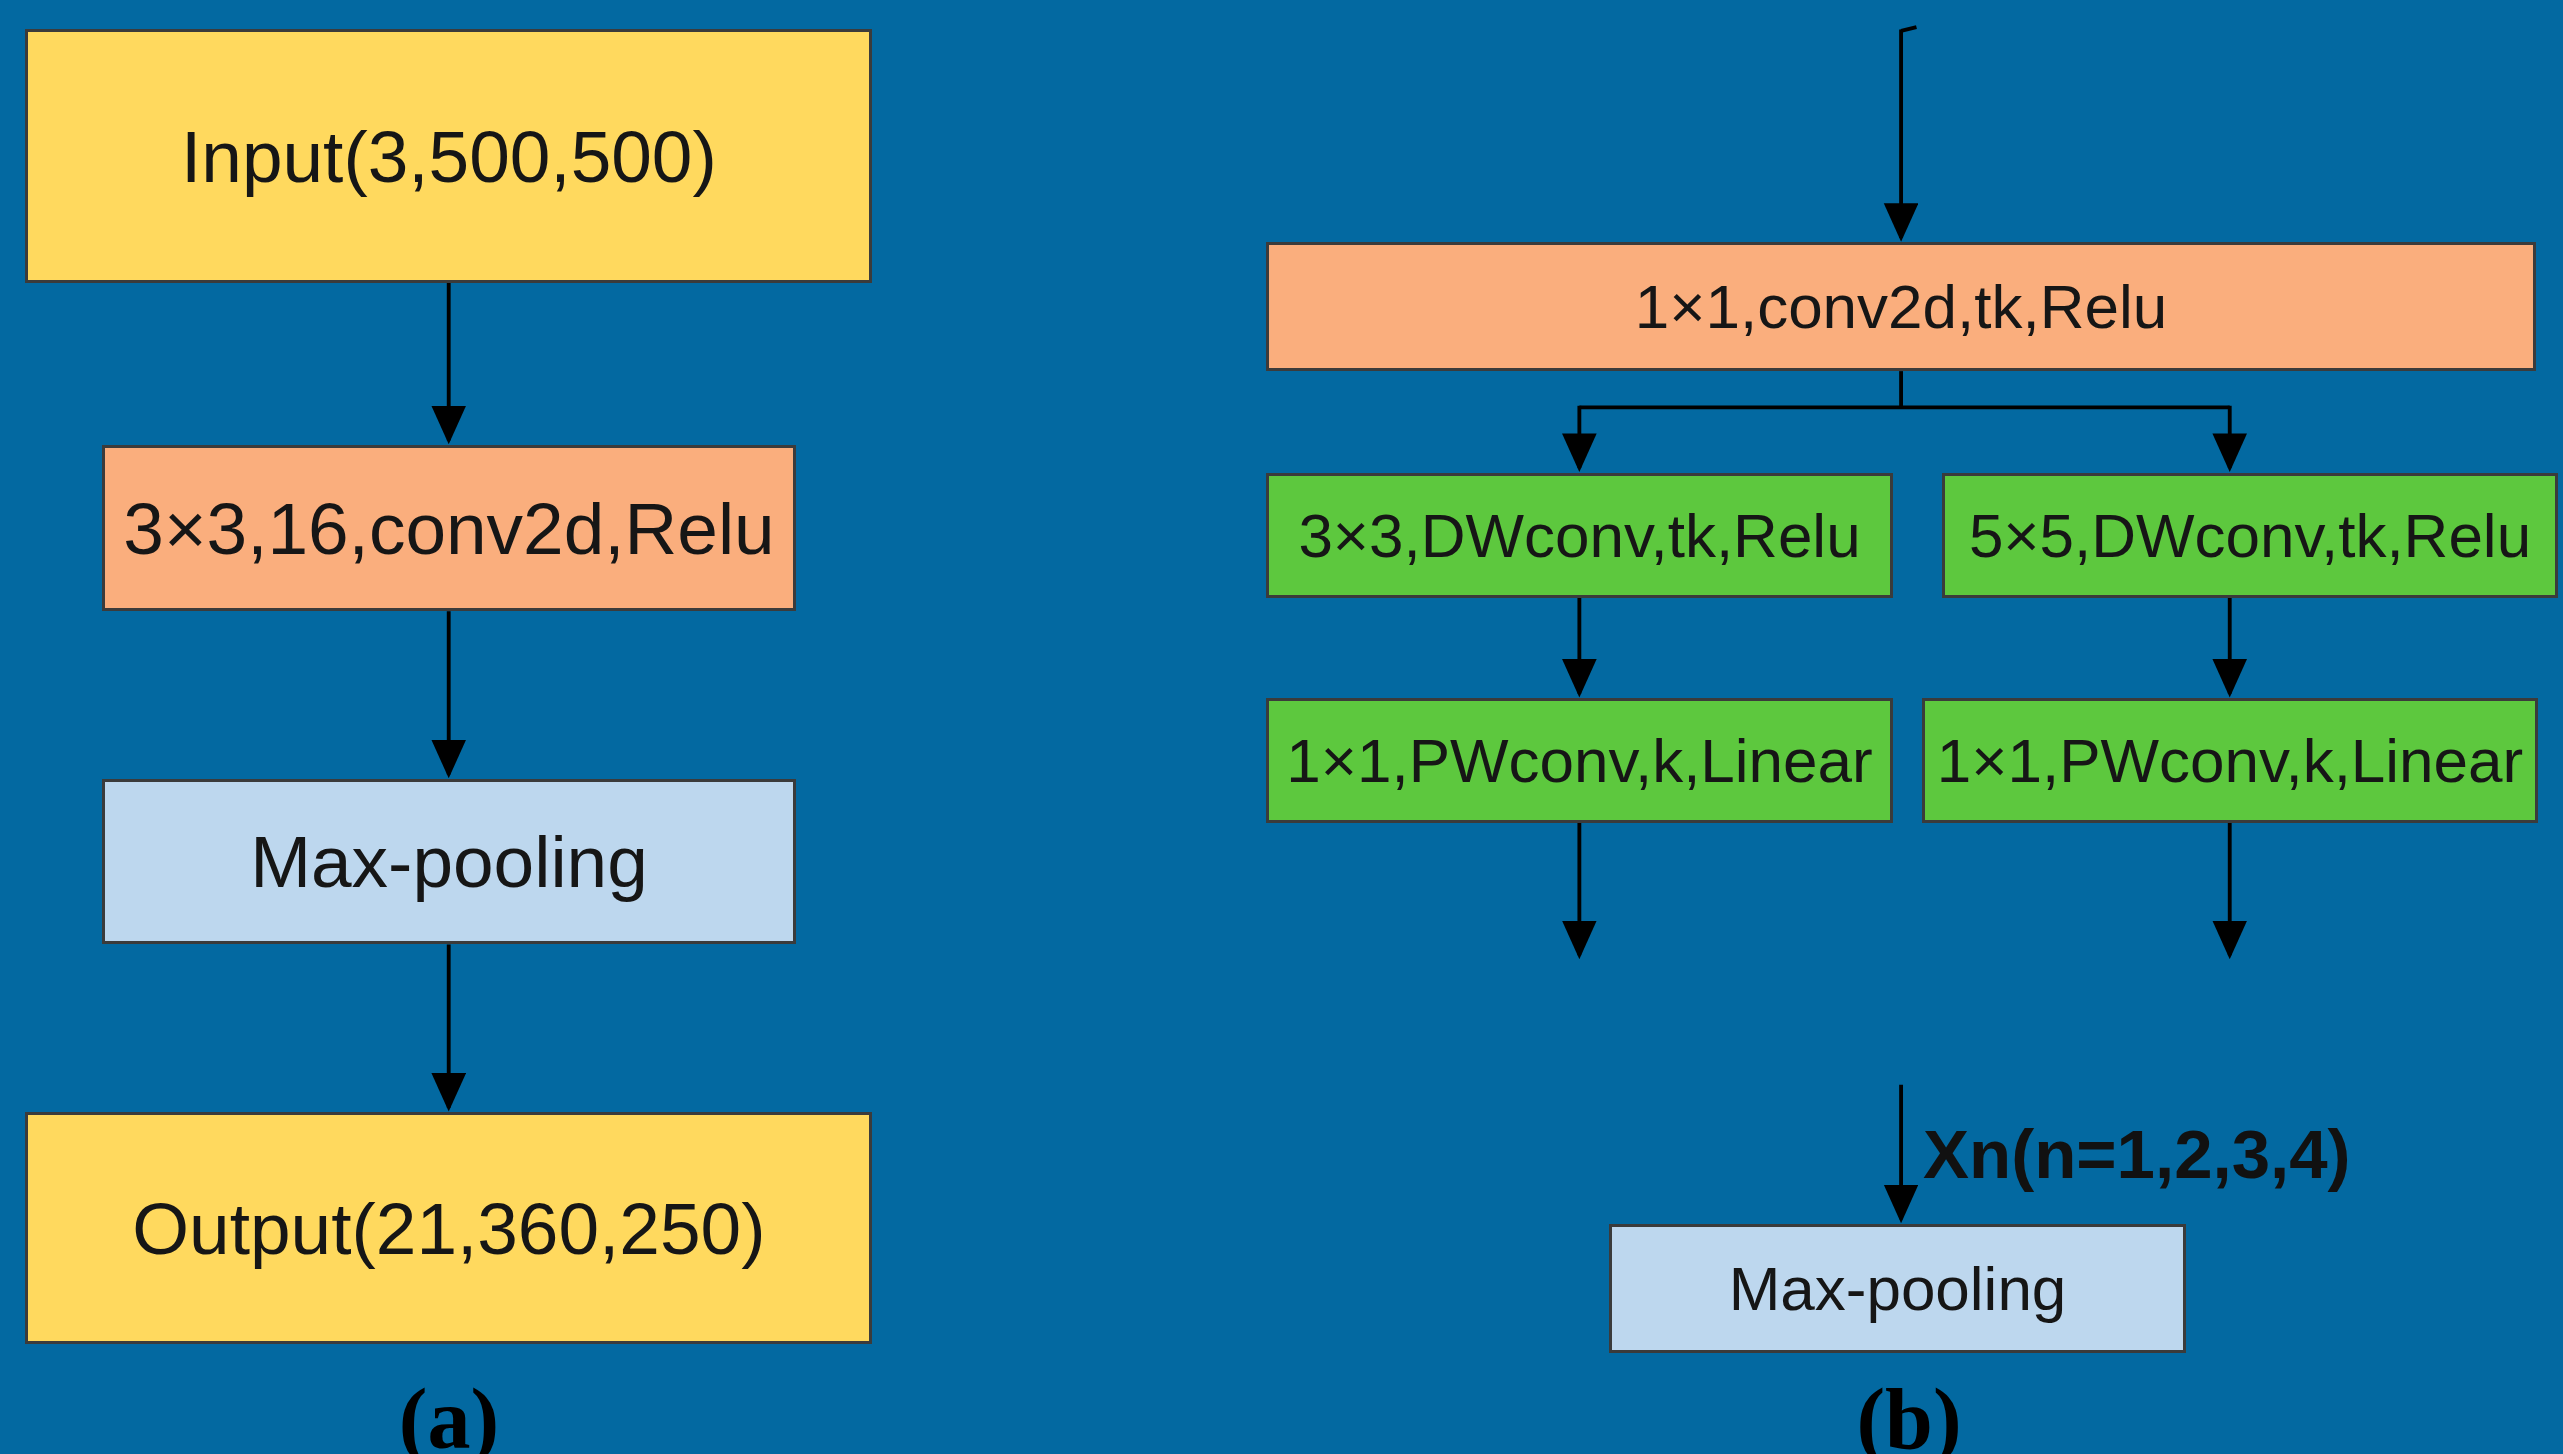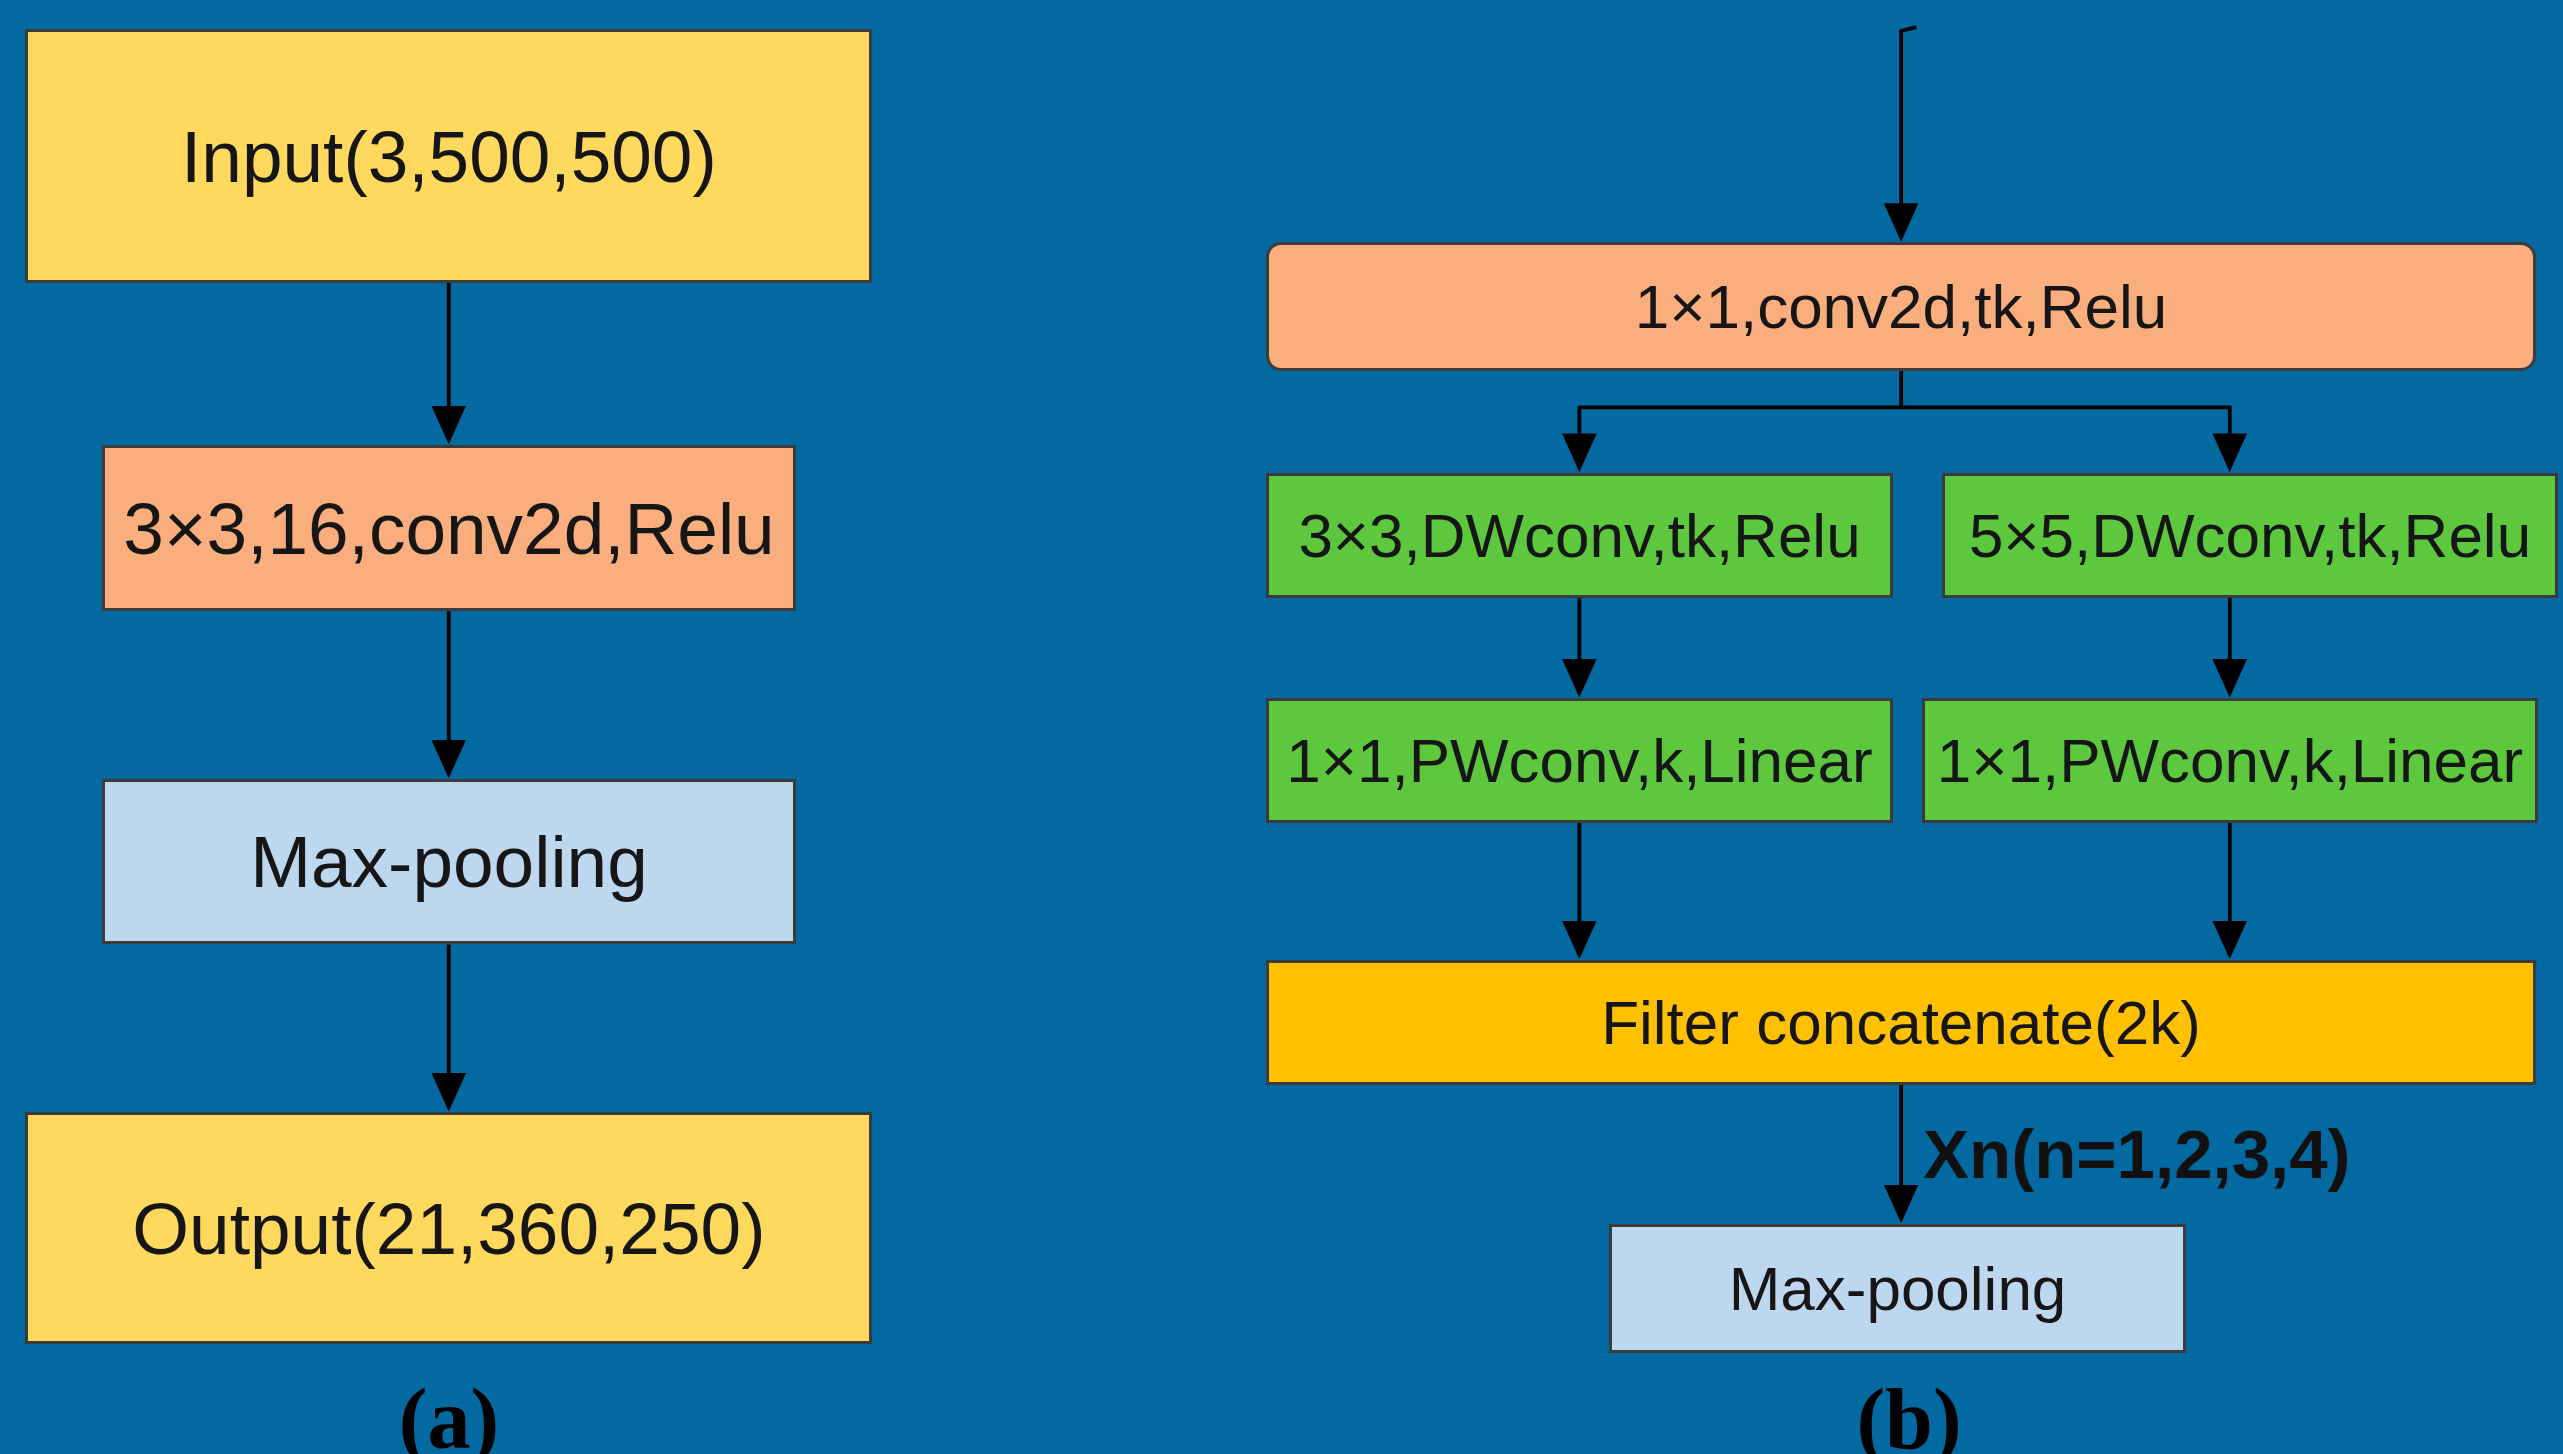--- a/index.html
+++ b/index.html
@@ -101,7 +101,7 @@
 
   <div class="caption" style="left:449px; top:1369px;">(a)</div>
 
-  <div class="box fill-orange fs-b" style="left:1266px; top:242px;  width:1270px; height:129px;border-radius:15px;">1×1,conv2d,tk,Relu</div>
+  <div class="box fill-orange fs-b" style="left:1266px; top:242px;  width:1270px; height:129px;">1×1,conv2d,tk,Relu</div>
 
   <div class="box fill-green fs-b" style="left:1266px; top:473px;  width:627px;  height:125px;">3×3,DWconv,tk,Relu</div>
 

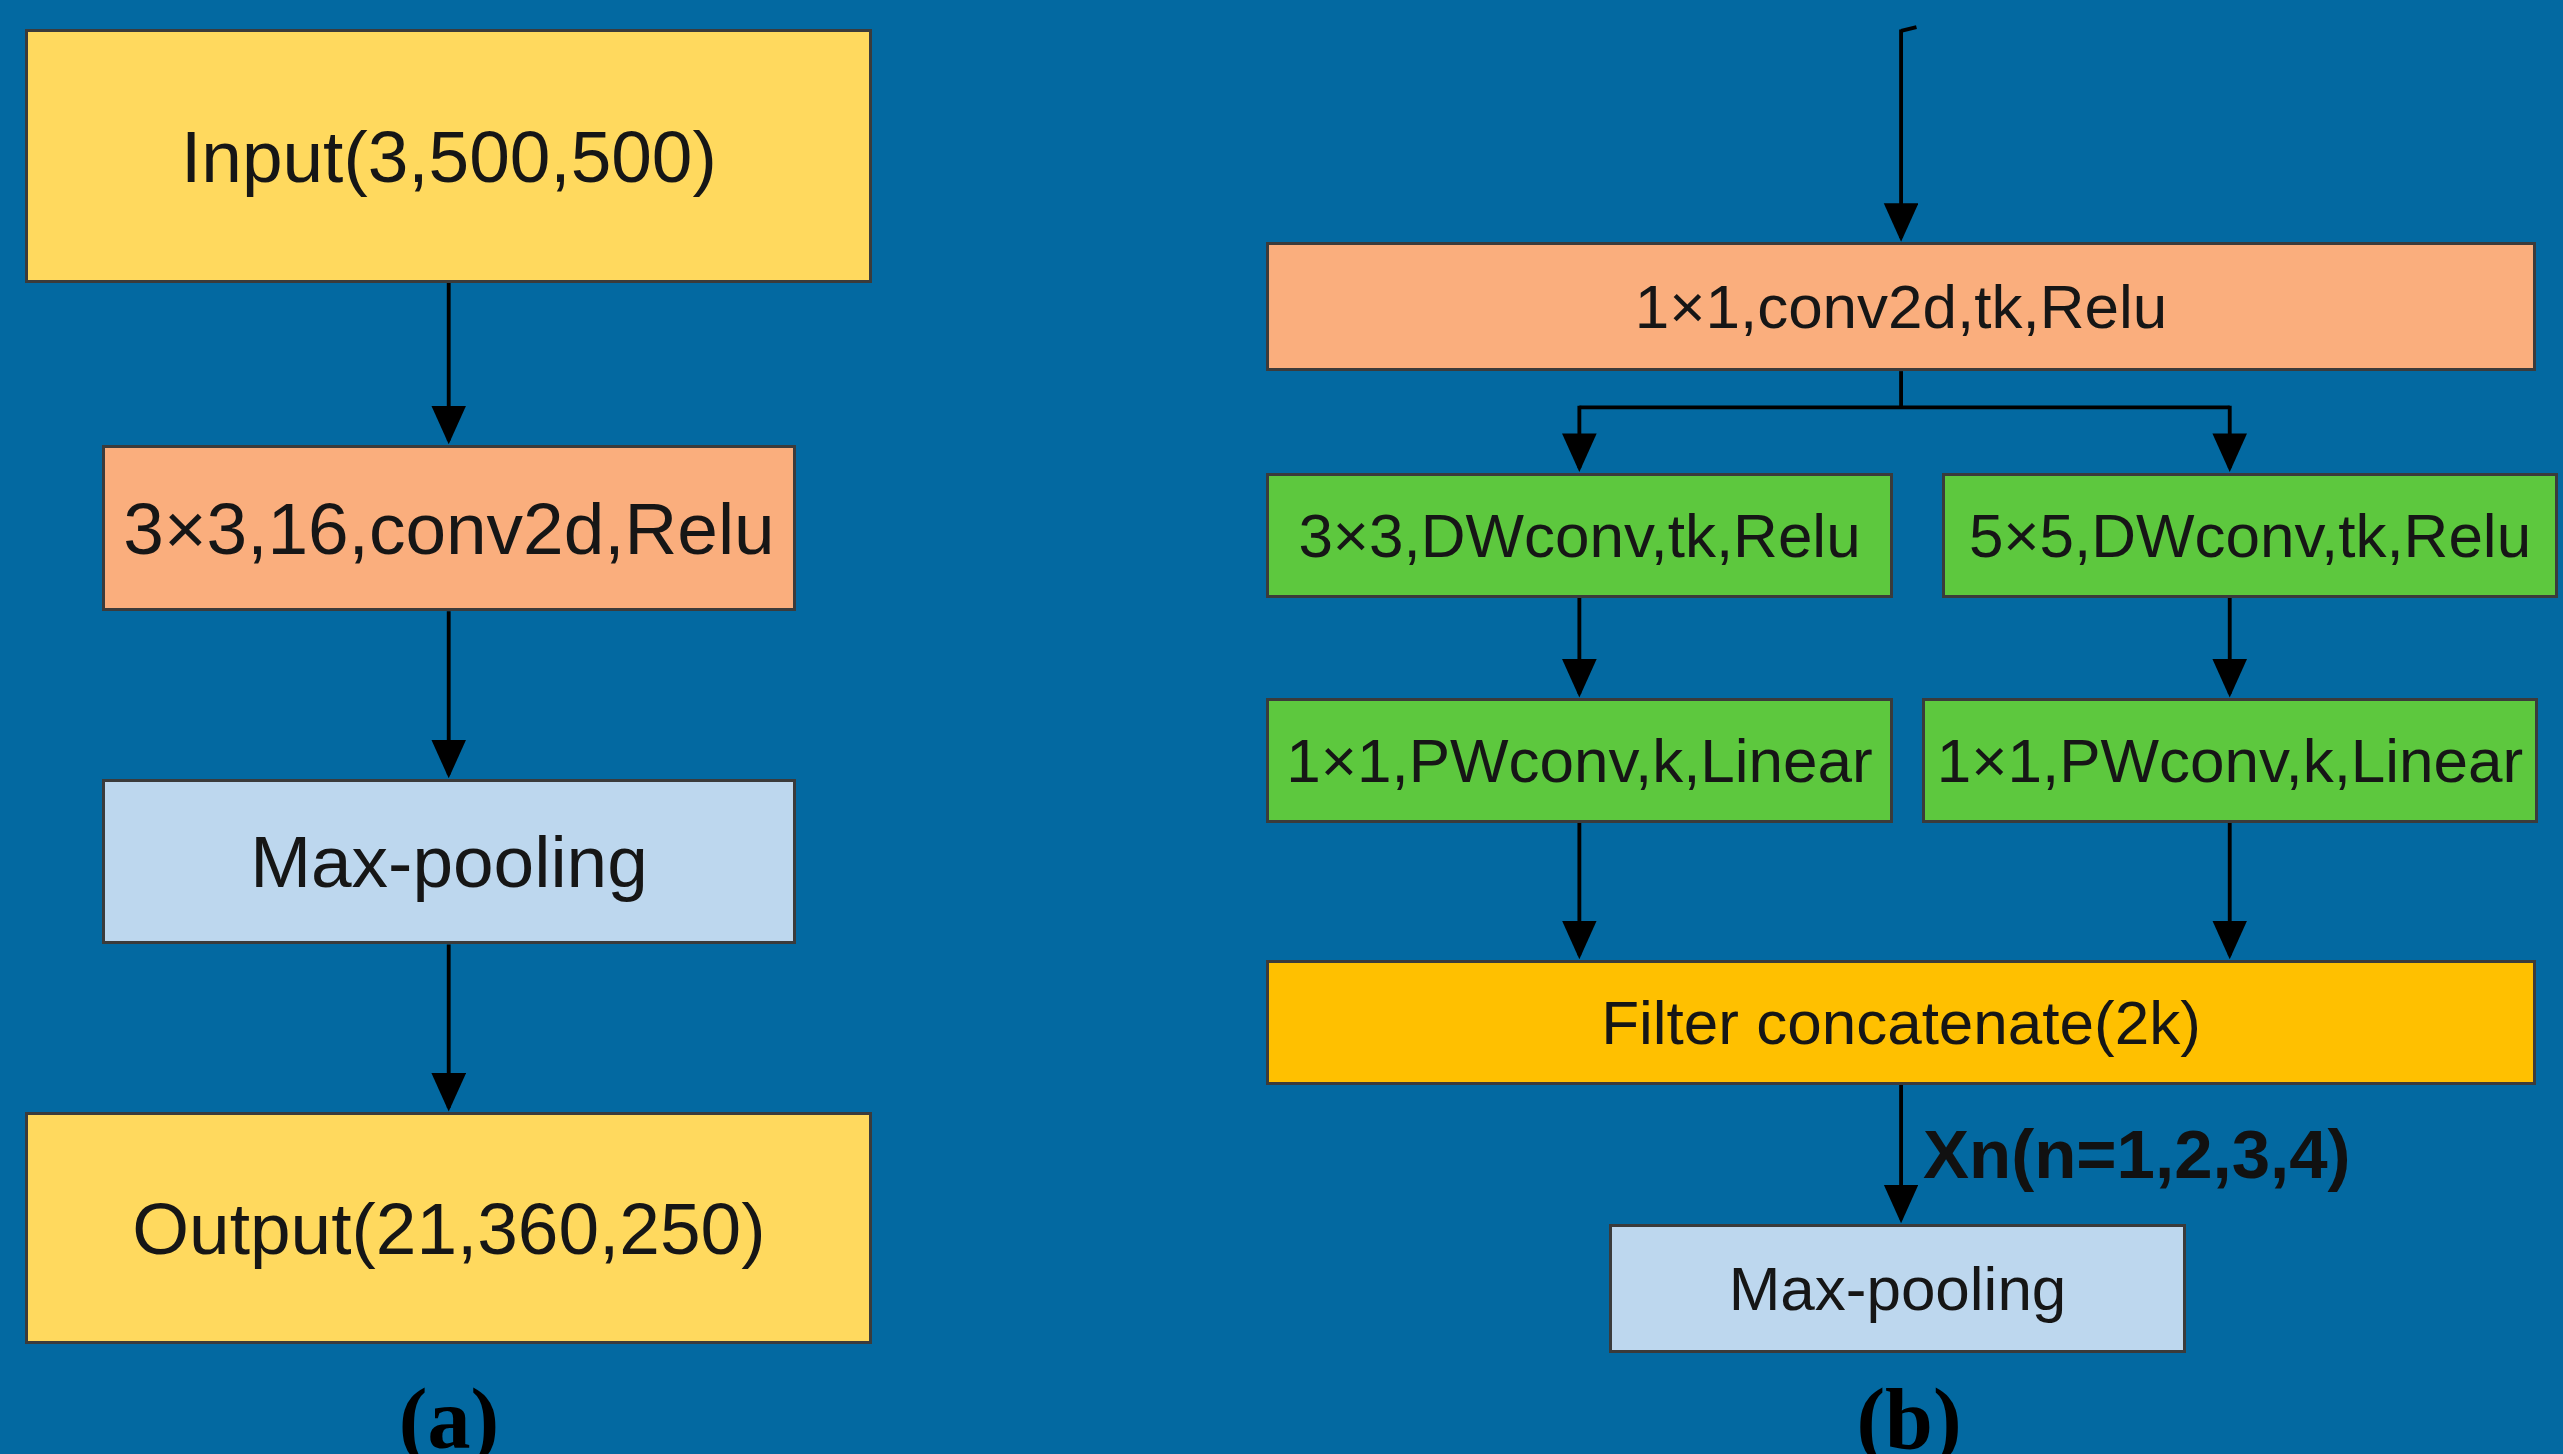--- a/index.html
+++ b/index.html
@@ -111,7 +111,6 @@
 
   <div class="box fill-green fs-b" style="left:1922px; top:698px;  width:616px;  height:125px;">1×1,PWconv,k,Linear</div>
 
-  <div class="box fill-amber fs-b" style="left:1266px; top:960px; width:1270px; height:125px;">Filter concatenate(2k)</div>
 
   <div class="arrow-label" style="left:1923px; top:1115px;">Xn(n=1,2,3,4)</div>
 

